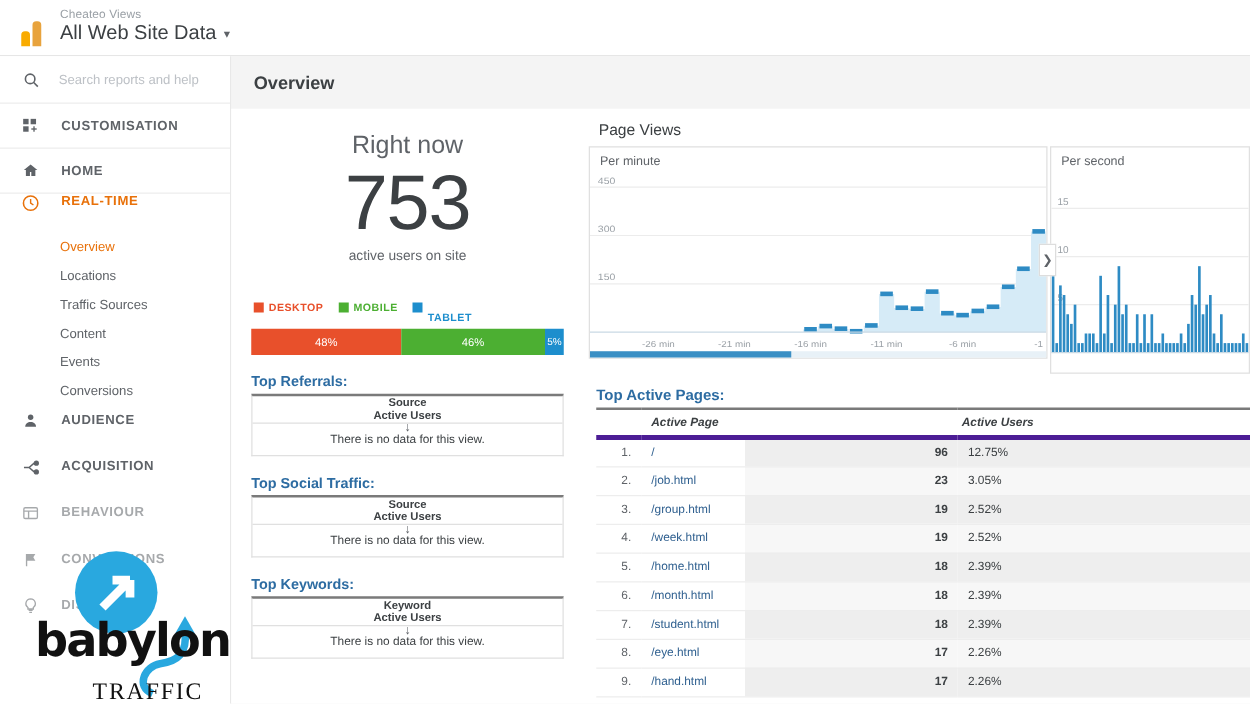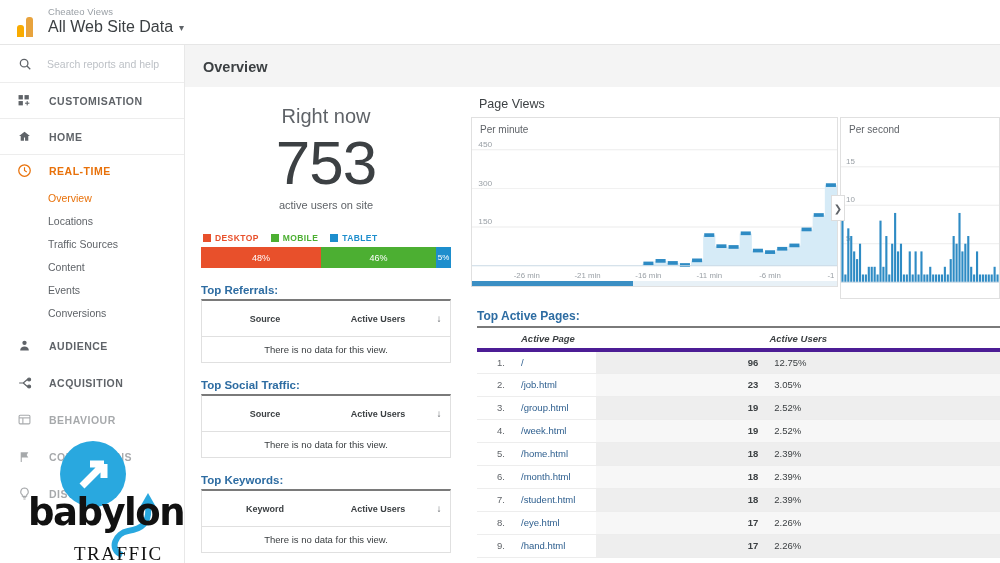--- a/index.html
+++ b/index.html
@@ -54,7 +54,7 @@
   .nav-icon { width: 17px; display:flex; align-items:center; justify-content:center; color:#5f6368; flex:0 0 17px;}
   .reports-label { font-size: 10.5px; color: #5f6368; padding: 10px 16px 4px 16px; }
   .section-item {
-    height: 31px; display:flex; align-items:center; gap:16px; padding: 0 16px;
+    height: 31px; display:flex; align-items:flex-start; gap:16px; padding: 0 16px;
     font-size: 10.5px; font-weight: bold; letter-spacing:.5px; color:#5f6368;
   }
   .section-item.active-sec { color: #e8710a; }

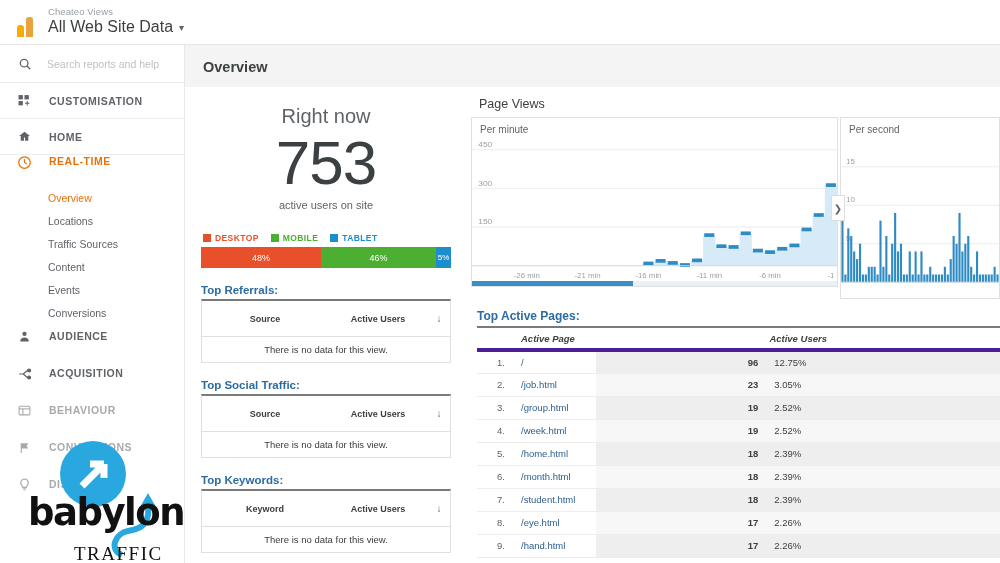--- a/index.html
+++ b/index.html
@@ -107,7 +107,7 @@
   .legend-sq { width: 8px; height: 8px; display:inline-block; }
   .legend-lbl-desktop { color:#e8502b; }
   .legend-lbl-mobile { color:#4caf32; }
-  .legend-lbl-tablet { color:#1d8ecd; }
+  .legend-lbl-tablet { color:#1d8ecd;margin-top:16px; }
 
   .segbar { display:flex; height: 21px; width: 250px; }
   .seg { display:flex; align-items:center; justify-content:center; color:#fff; font-size: 9px; font-weight:normal; }

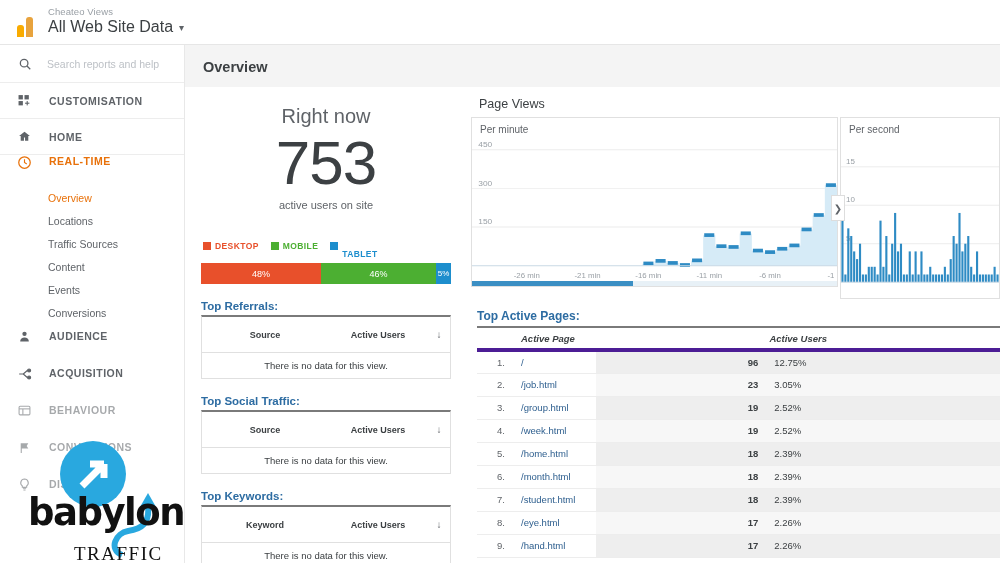--- a/index.html
+++ b/index.html
@@ -116,7 +116,7 @@
   .mini-block { margin-top: 16px; }
   .mini-title { color: #2d6ca2; font-weight: bold; font-size: 11.5px; margin-bottom: 3px; }
   .mini-table { border: 1px solid #e0e0e0; border-top: 2px solid #7a7a7a; width: 100%; }
-  .mini-thead { display:flex; align-items:center; height: 36px; border-bottom:1px solid #e0e0e0; font-size: 9px; font-weight:bold; color:#3c4043;}
+  .mini-thead { display:flex; align-items:center; height: 22px; border-bottom:1px solid #e0e0e0; font-size: 9px; font-weight:bold; color:#3c4043;flex-direction:column;}
   .mt-c1 { flex: 1; text-align:center; }
   .mt-c2 { width: 100px; text-align:center; }
   .mt-c3 { width: 22px; text-align:center; color:#5f6368; font-size:10px; }

